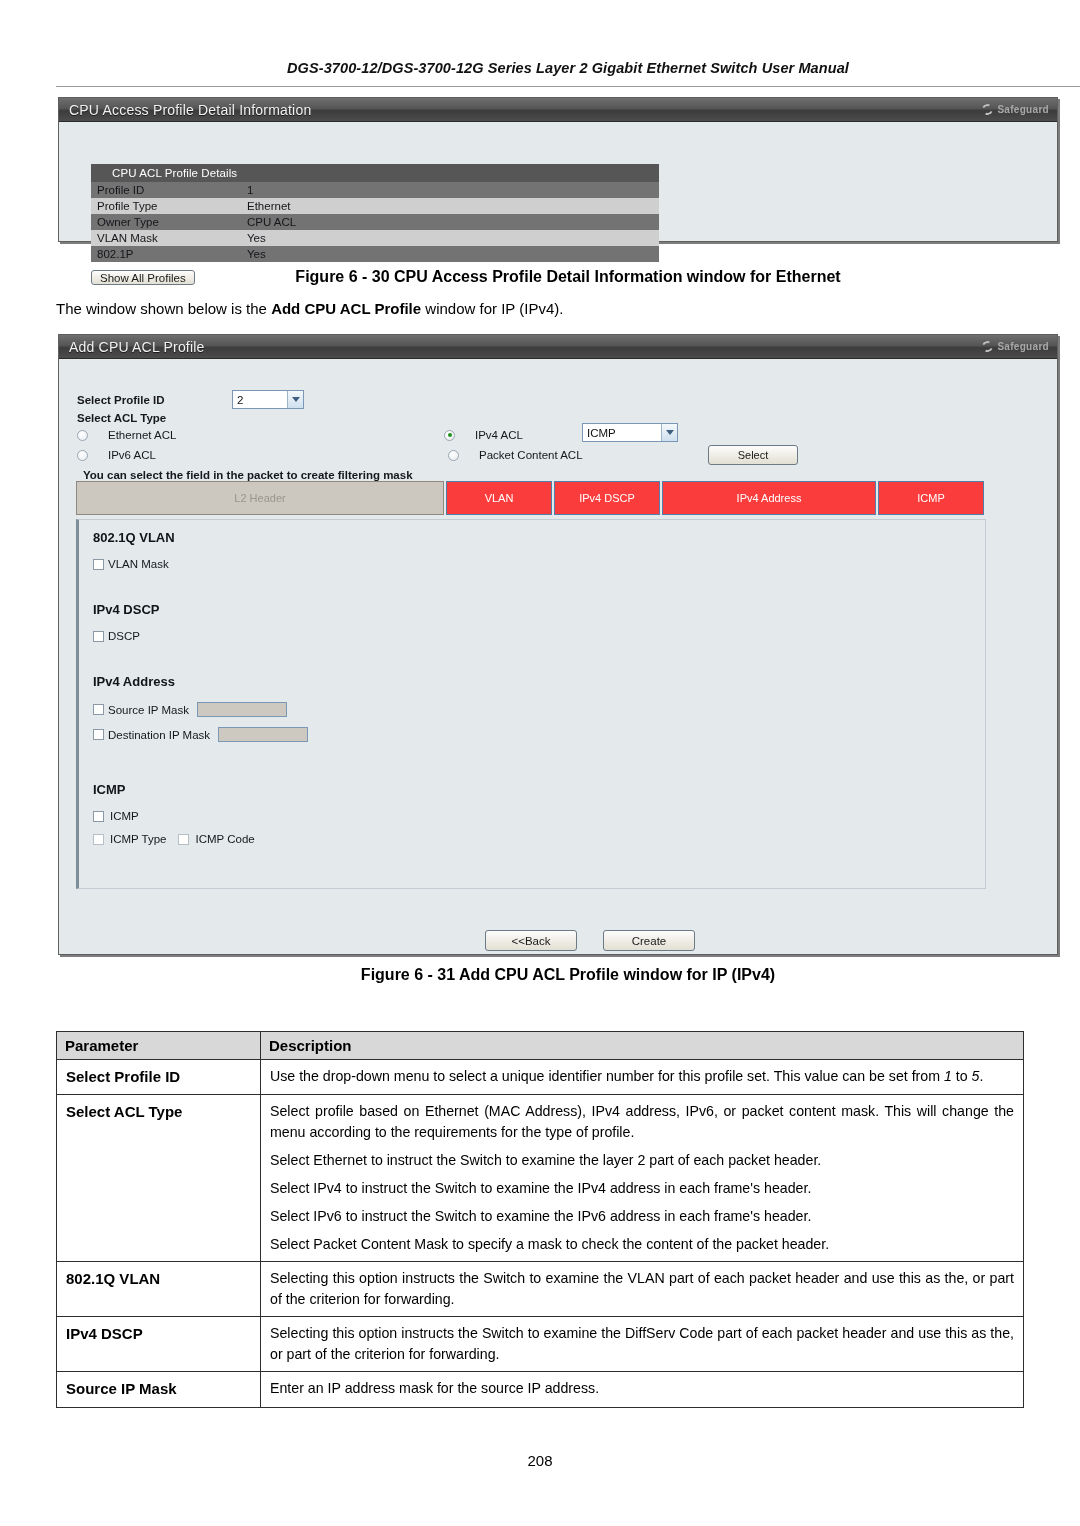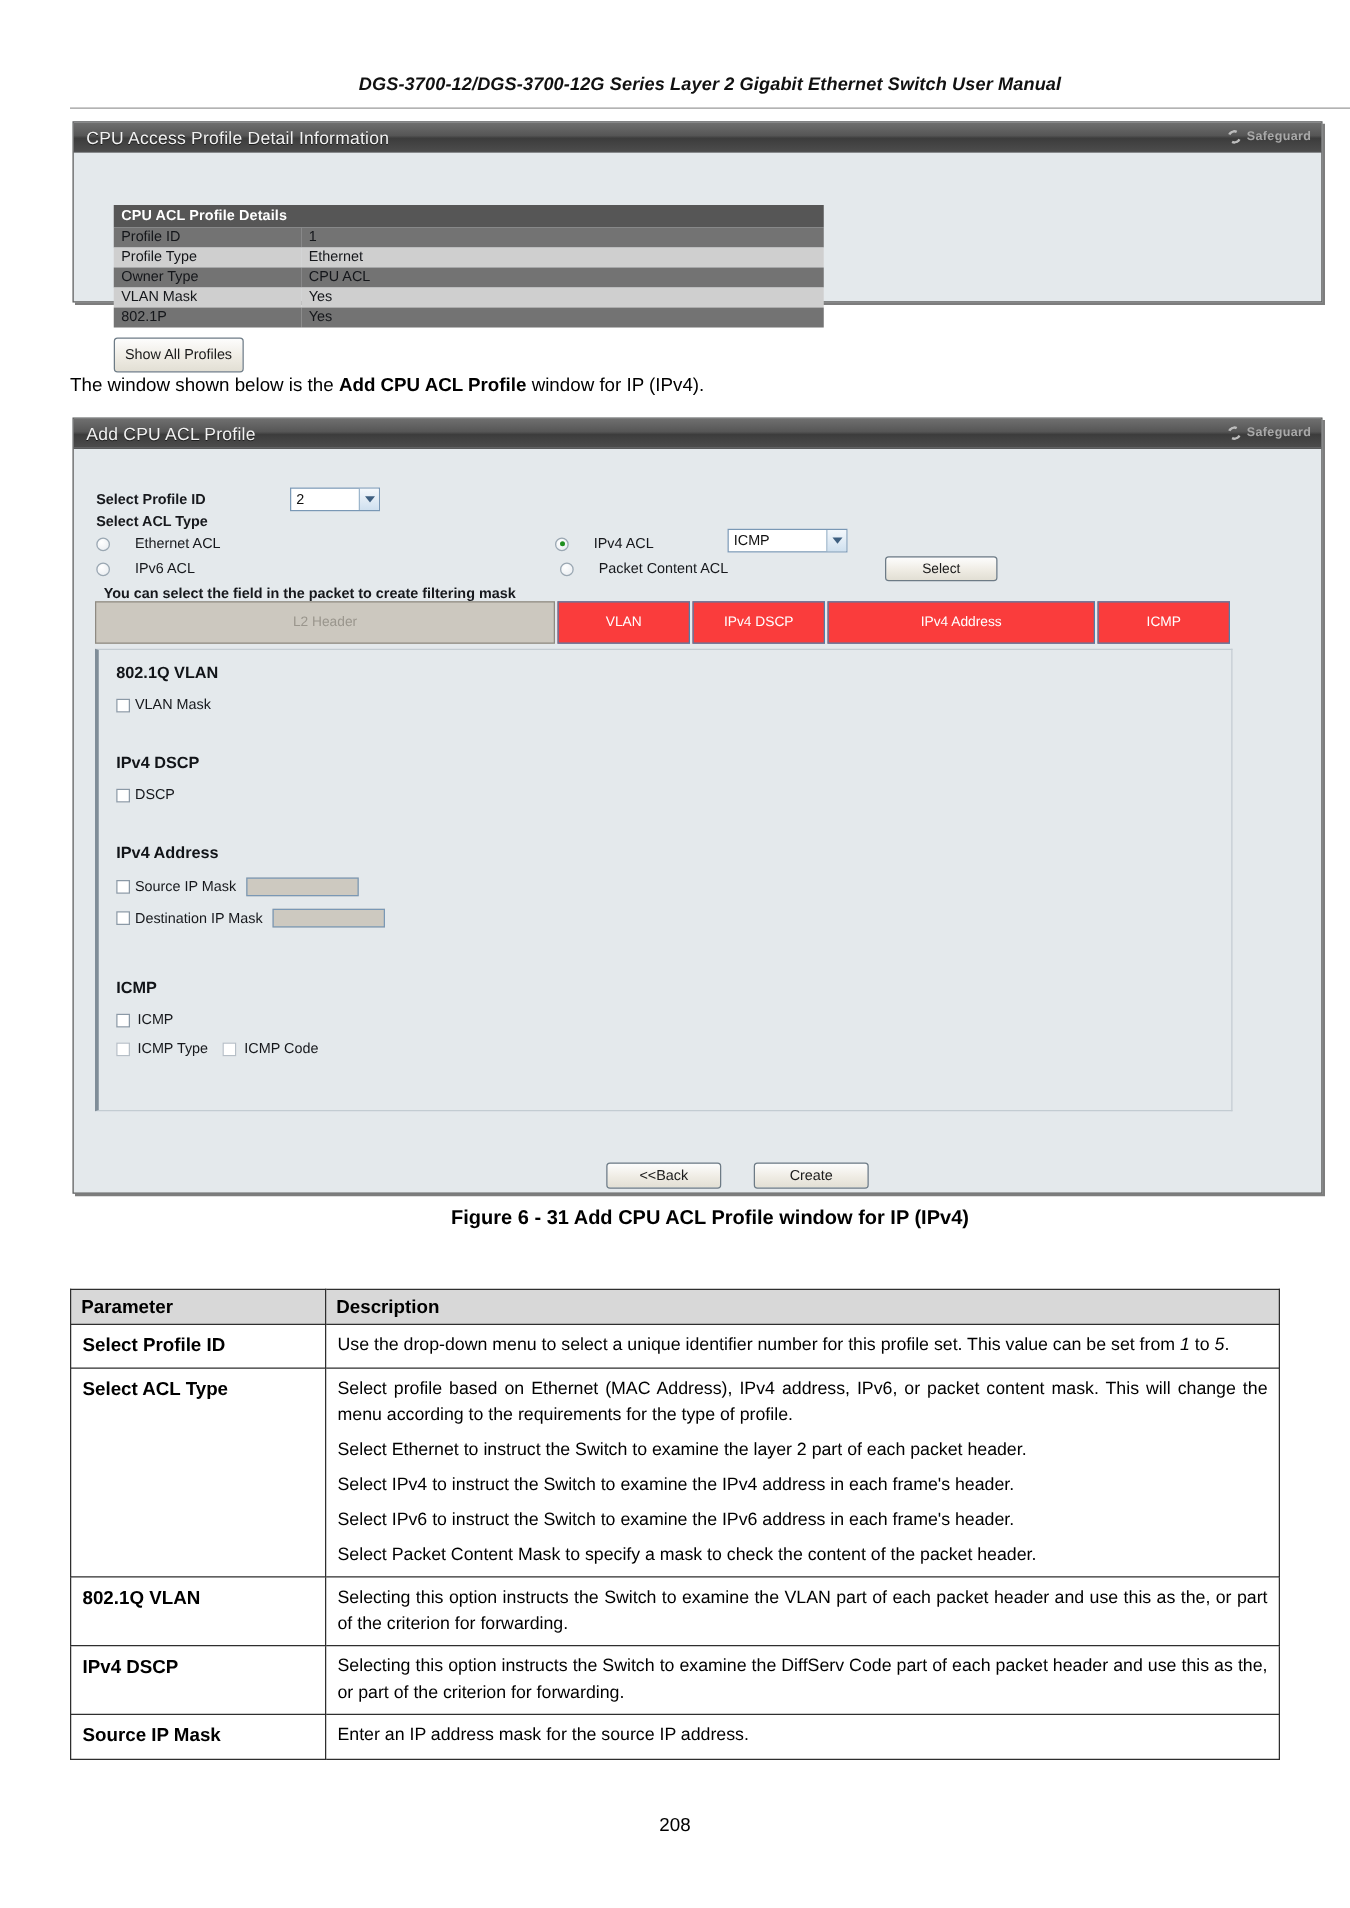--- a/index.html
+++ b/index.html
@@ -96,9 +96,9 @@
   .detail-table .hdr td {
     background: #565656;
     color: #ffffff;
-    font-weight: bold;
-    font-size: 11.5px;
-    padding: 3px 6px;
+    font-weight: normal;
+    font-size: 11.5px;
+    padding: 3px 21px;
     letter-spacing: .1px;
   }
   .detail-table td {

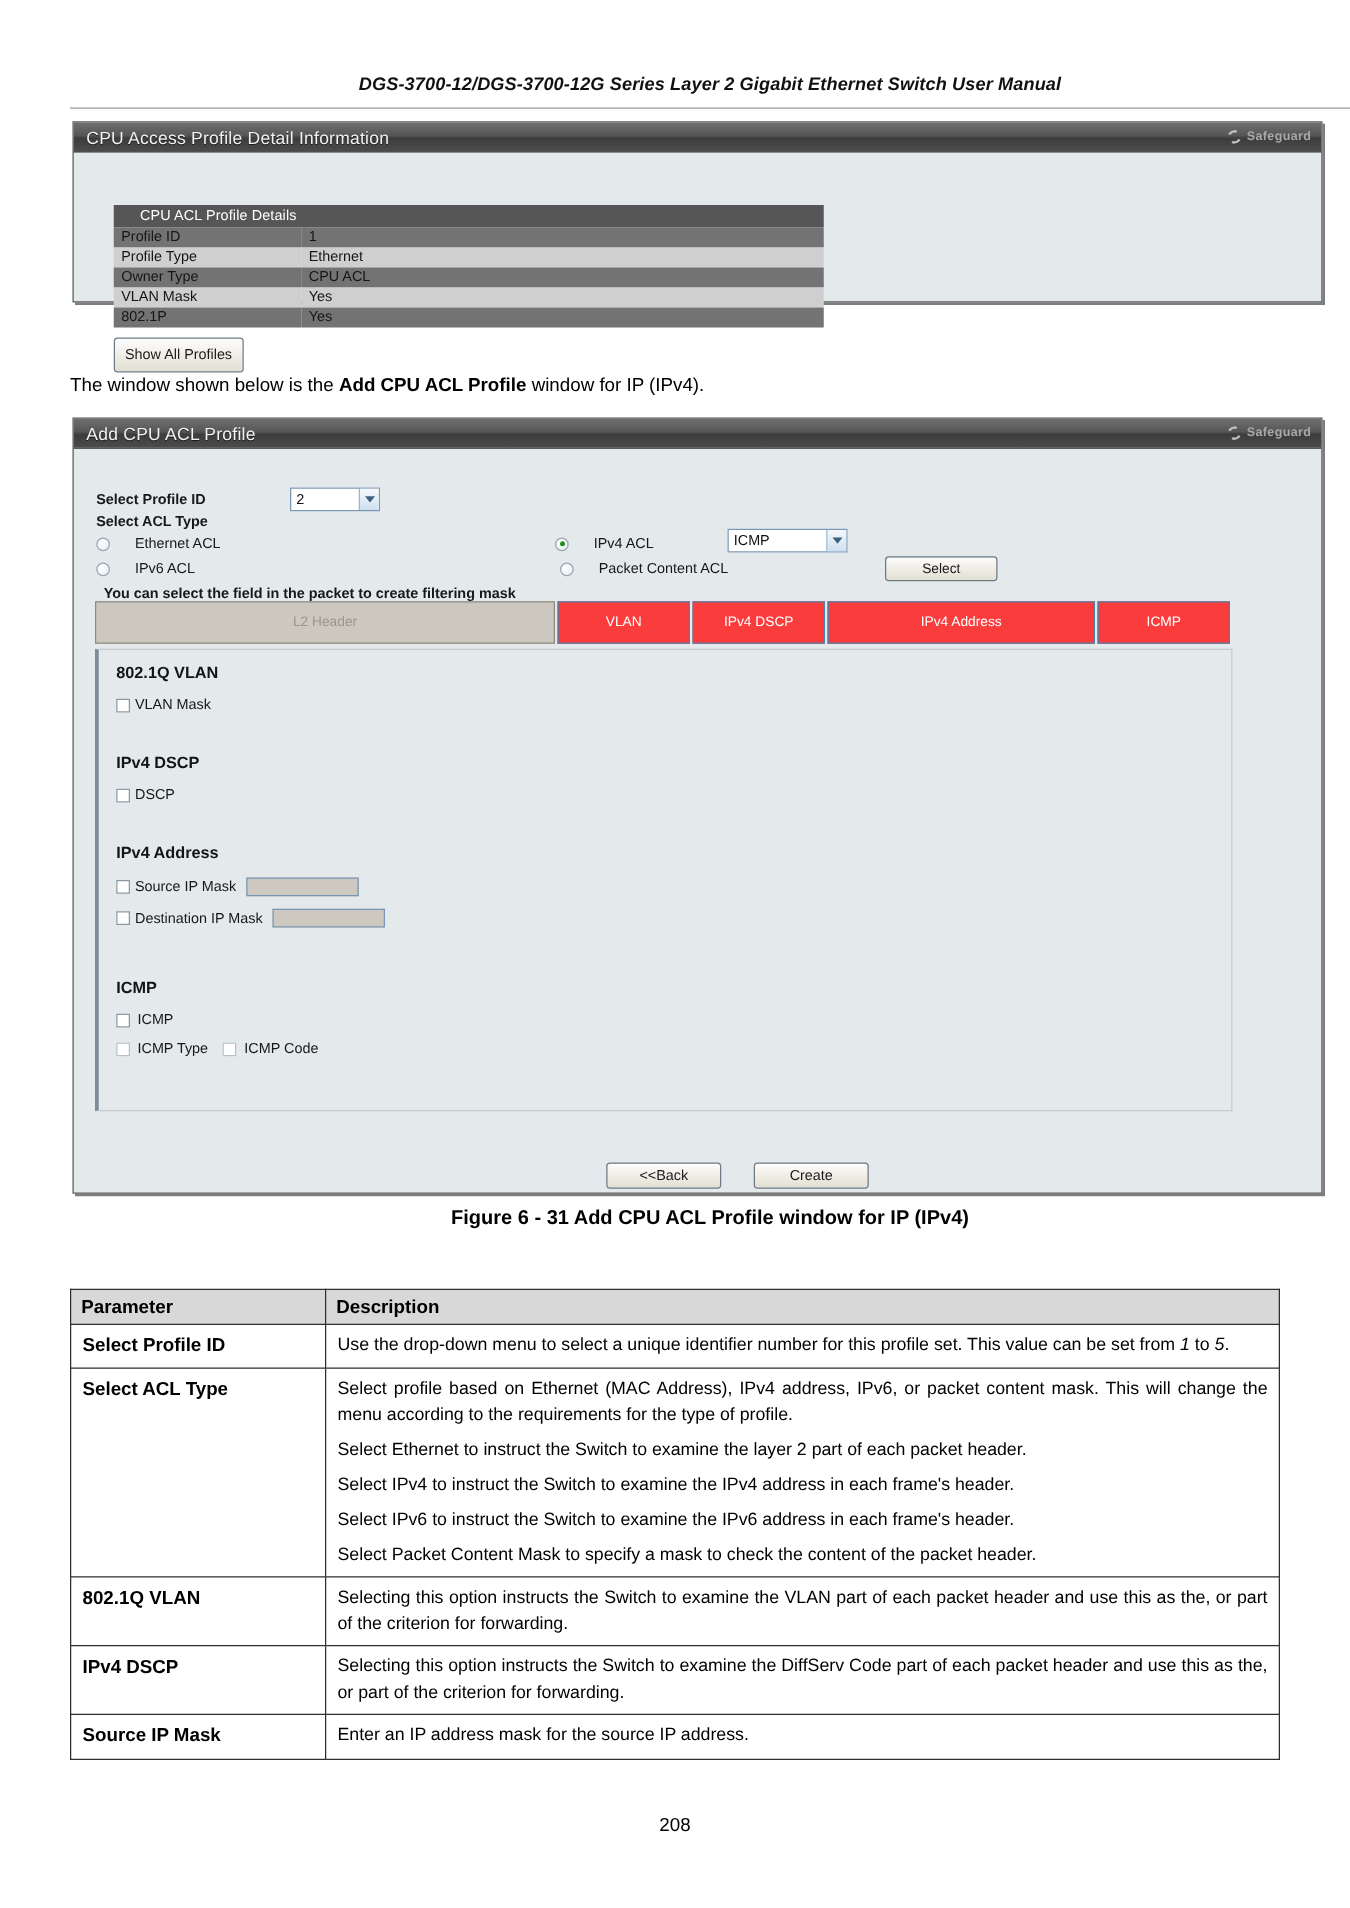--- a/index.html
+++ b/index.html
@@ -128,7 +128,7 @@
     position: absolute;
     left: 32px; top: 148px;
     font-size: 11.5px;
-    height: 28px;
+    height: 15px;
   }
 
   

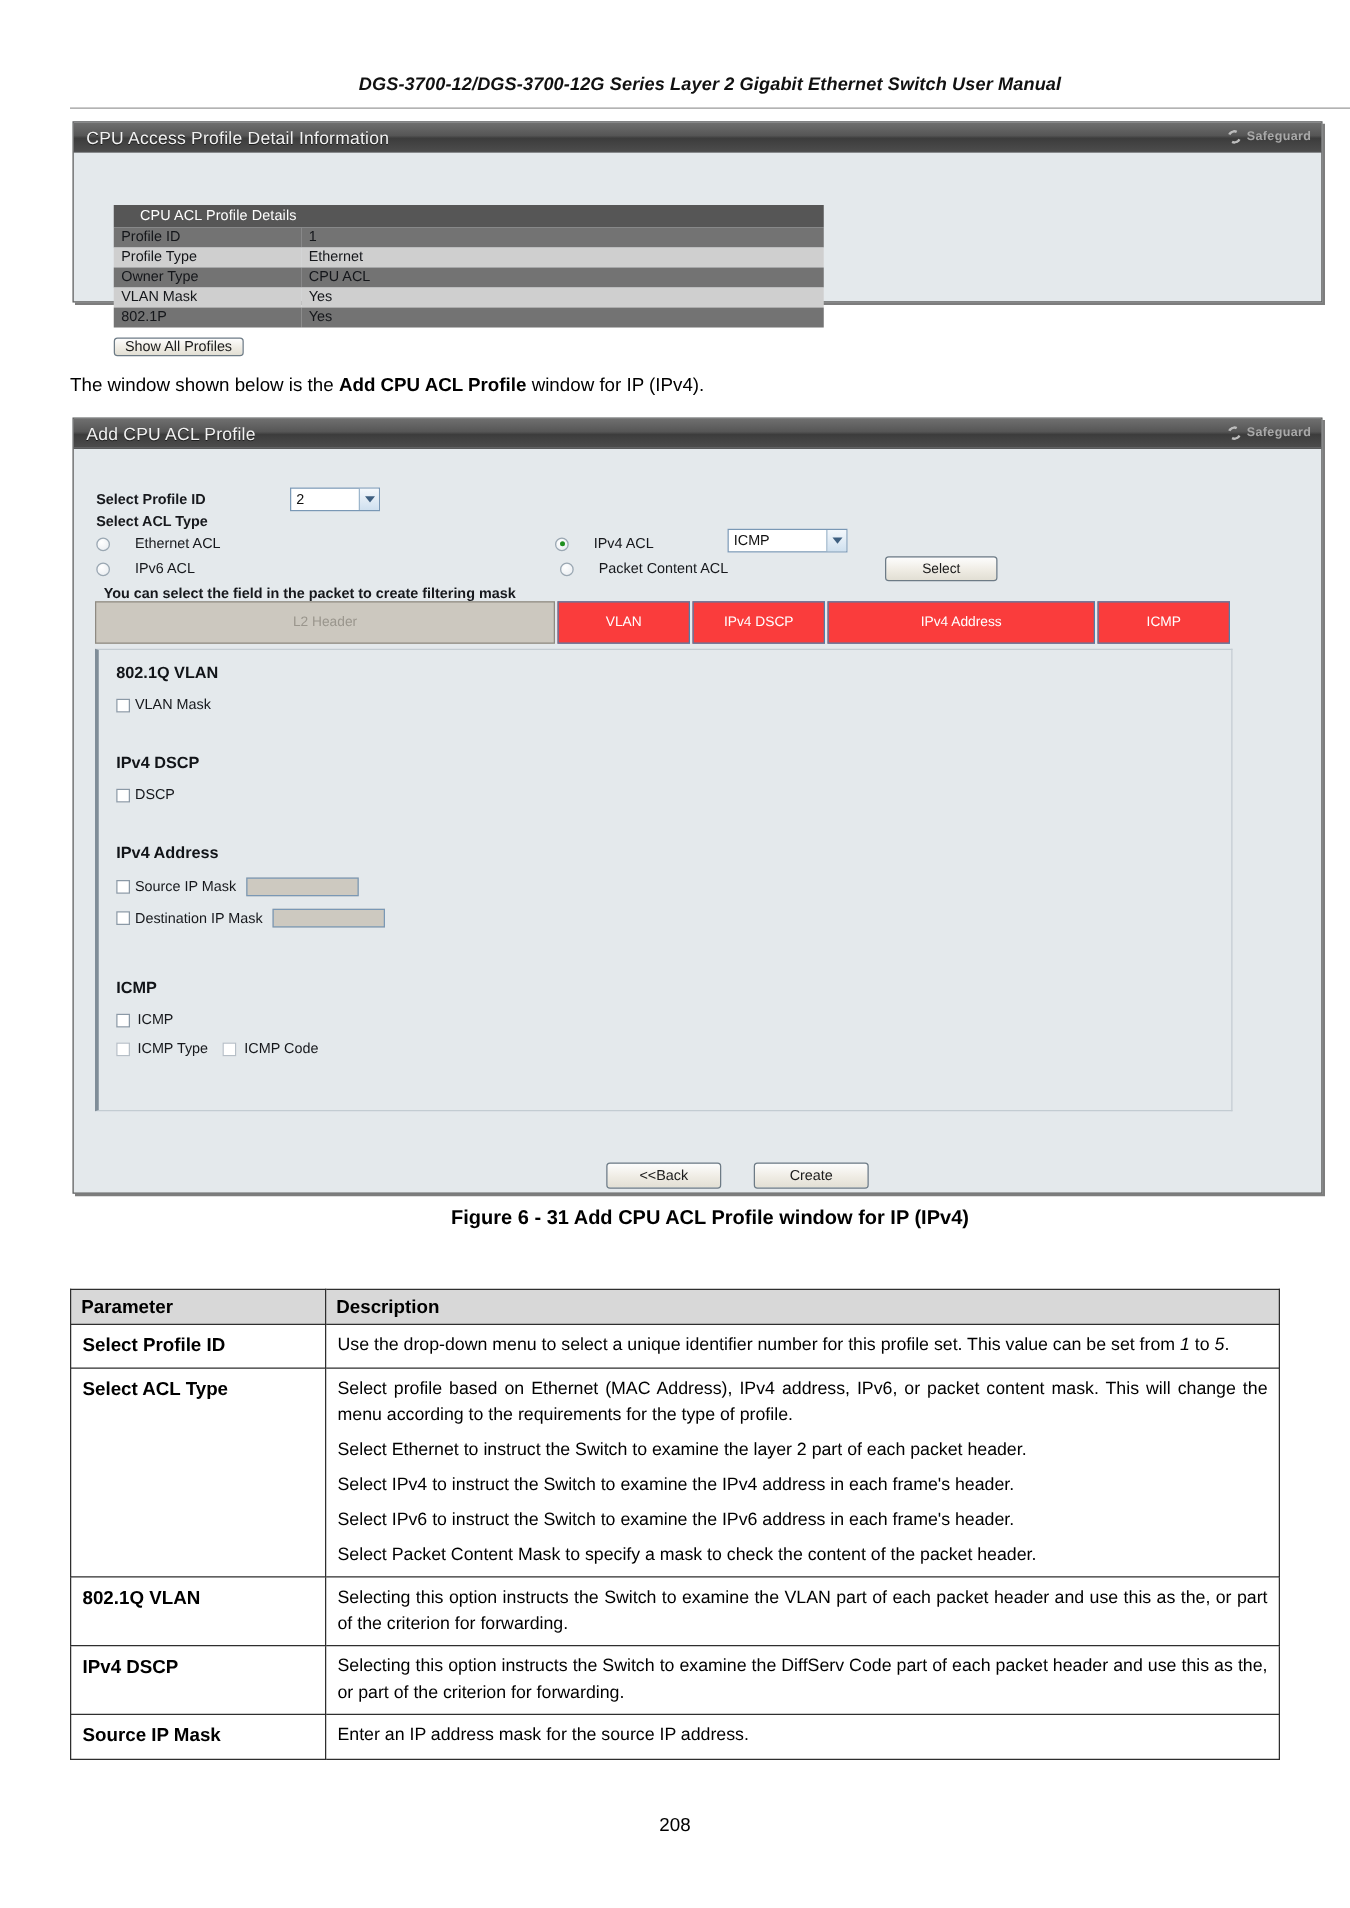--- a/index.html
+++ b/index.html
@@ -380,6 +380,7 @@
     </div>
   </div>
 
+  <div class="figcaption" style="top:268px;">Figure 6 - 30 CPU Access Profile Detail Information window for Ethernet</div>
 
   <div class="para" style="top:300px;">
     <span>The window shown below is the </span><b>Add CPU ACL Profile</b><span> window for IP (IPv4).</span>

